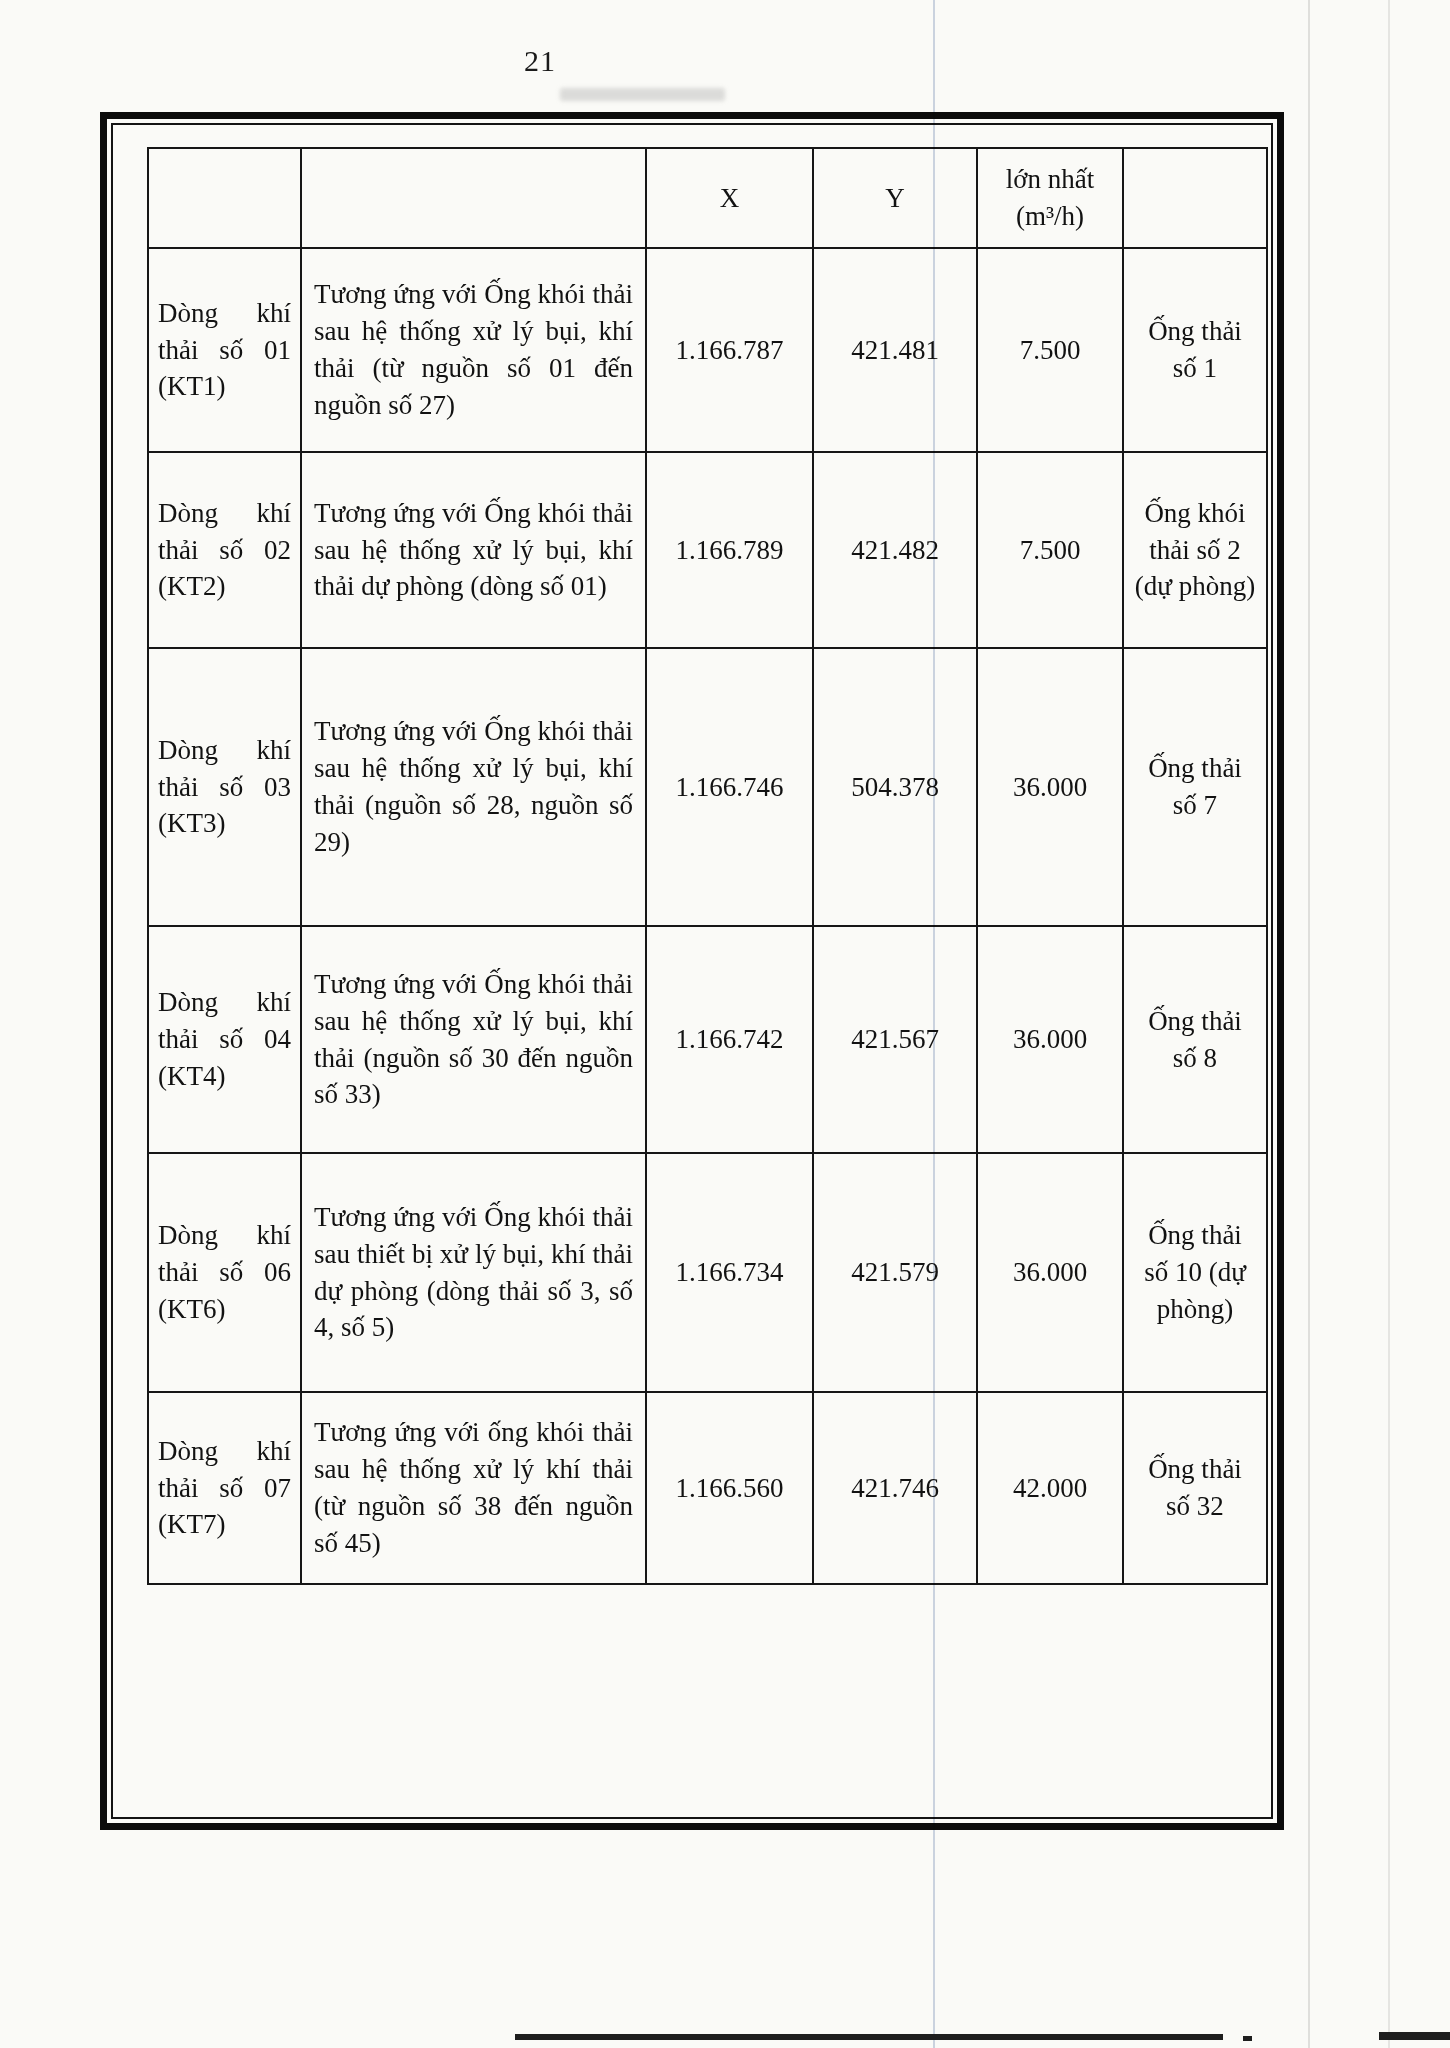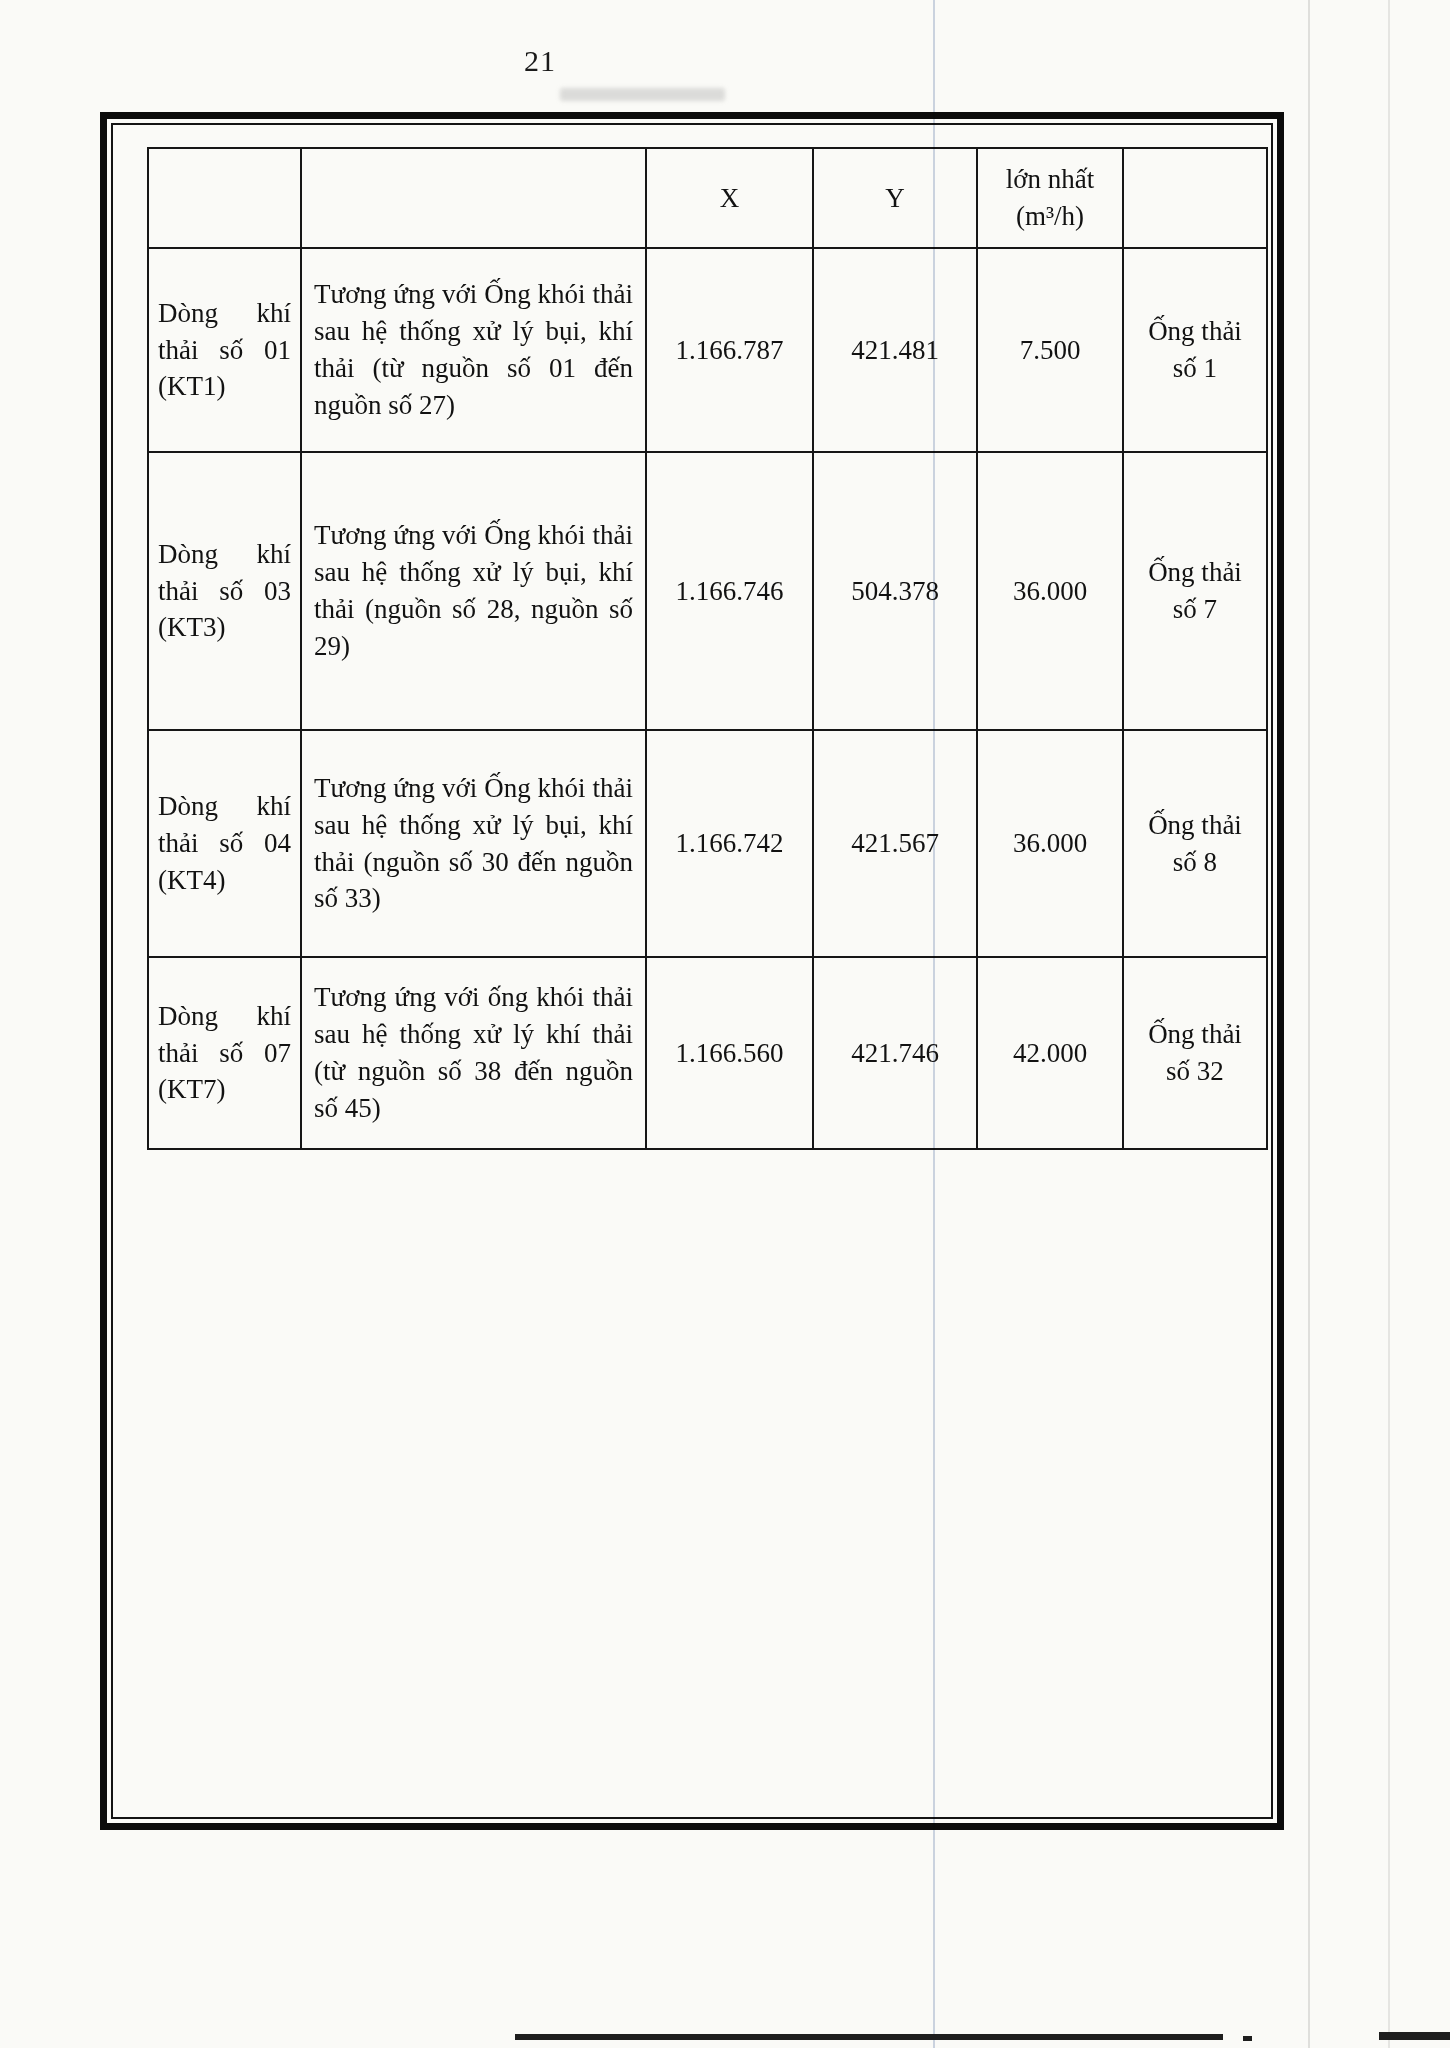--- a/index.html
+++ b/index.html
@@ -140,6 +140,14 @@
           <td class="c-num">7.500</td>
           <td class="c-outlet">Ống thải số 1</td>
         </tr>
+            <tr style="height: 196px;">
+          <td class="c-label">Dòng khí thải số 02 (KT2)</td>
+          <td class="c-desc">Tương ứng với Ống khói thải sau hệ thống xử lý bụi, khí thải dự phòng (dòng số 01)</td>
+          <td class="c-num">1.166.789</td>
+          <td class="c-num">421.482</td>
+          <td class="c-num">7.500</td>
+          <td class="c-outlet">Ống khói thải số 2 (dự phòng)</td>
+        </tr>
             <tr style="height: 278px;">
           <td class="c-label">Dòng khí thải số 03 (KT3)</td>
           <td class="c-desc">Tương ứng với Ống khói thải sau hệ thống xử lý bụi, khí thải (nguồn số 28, nguồn số 29)</td>

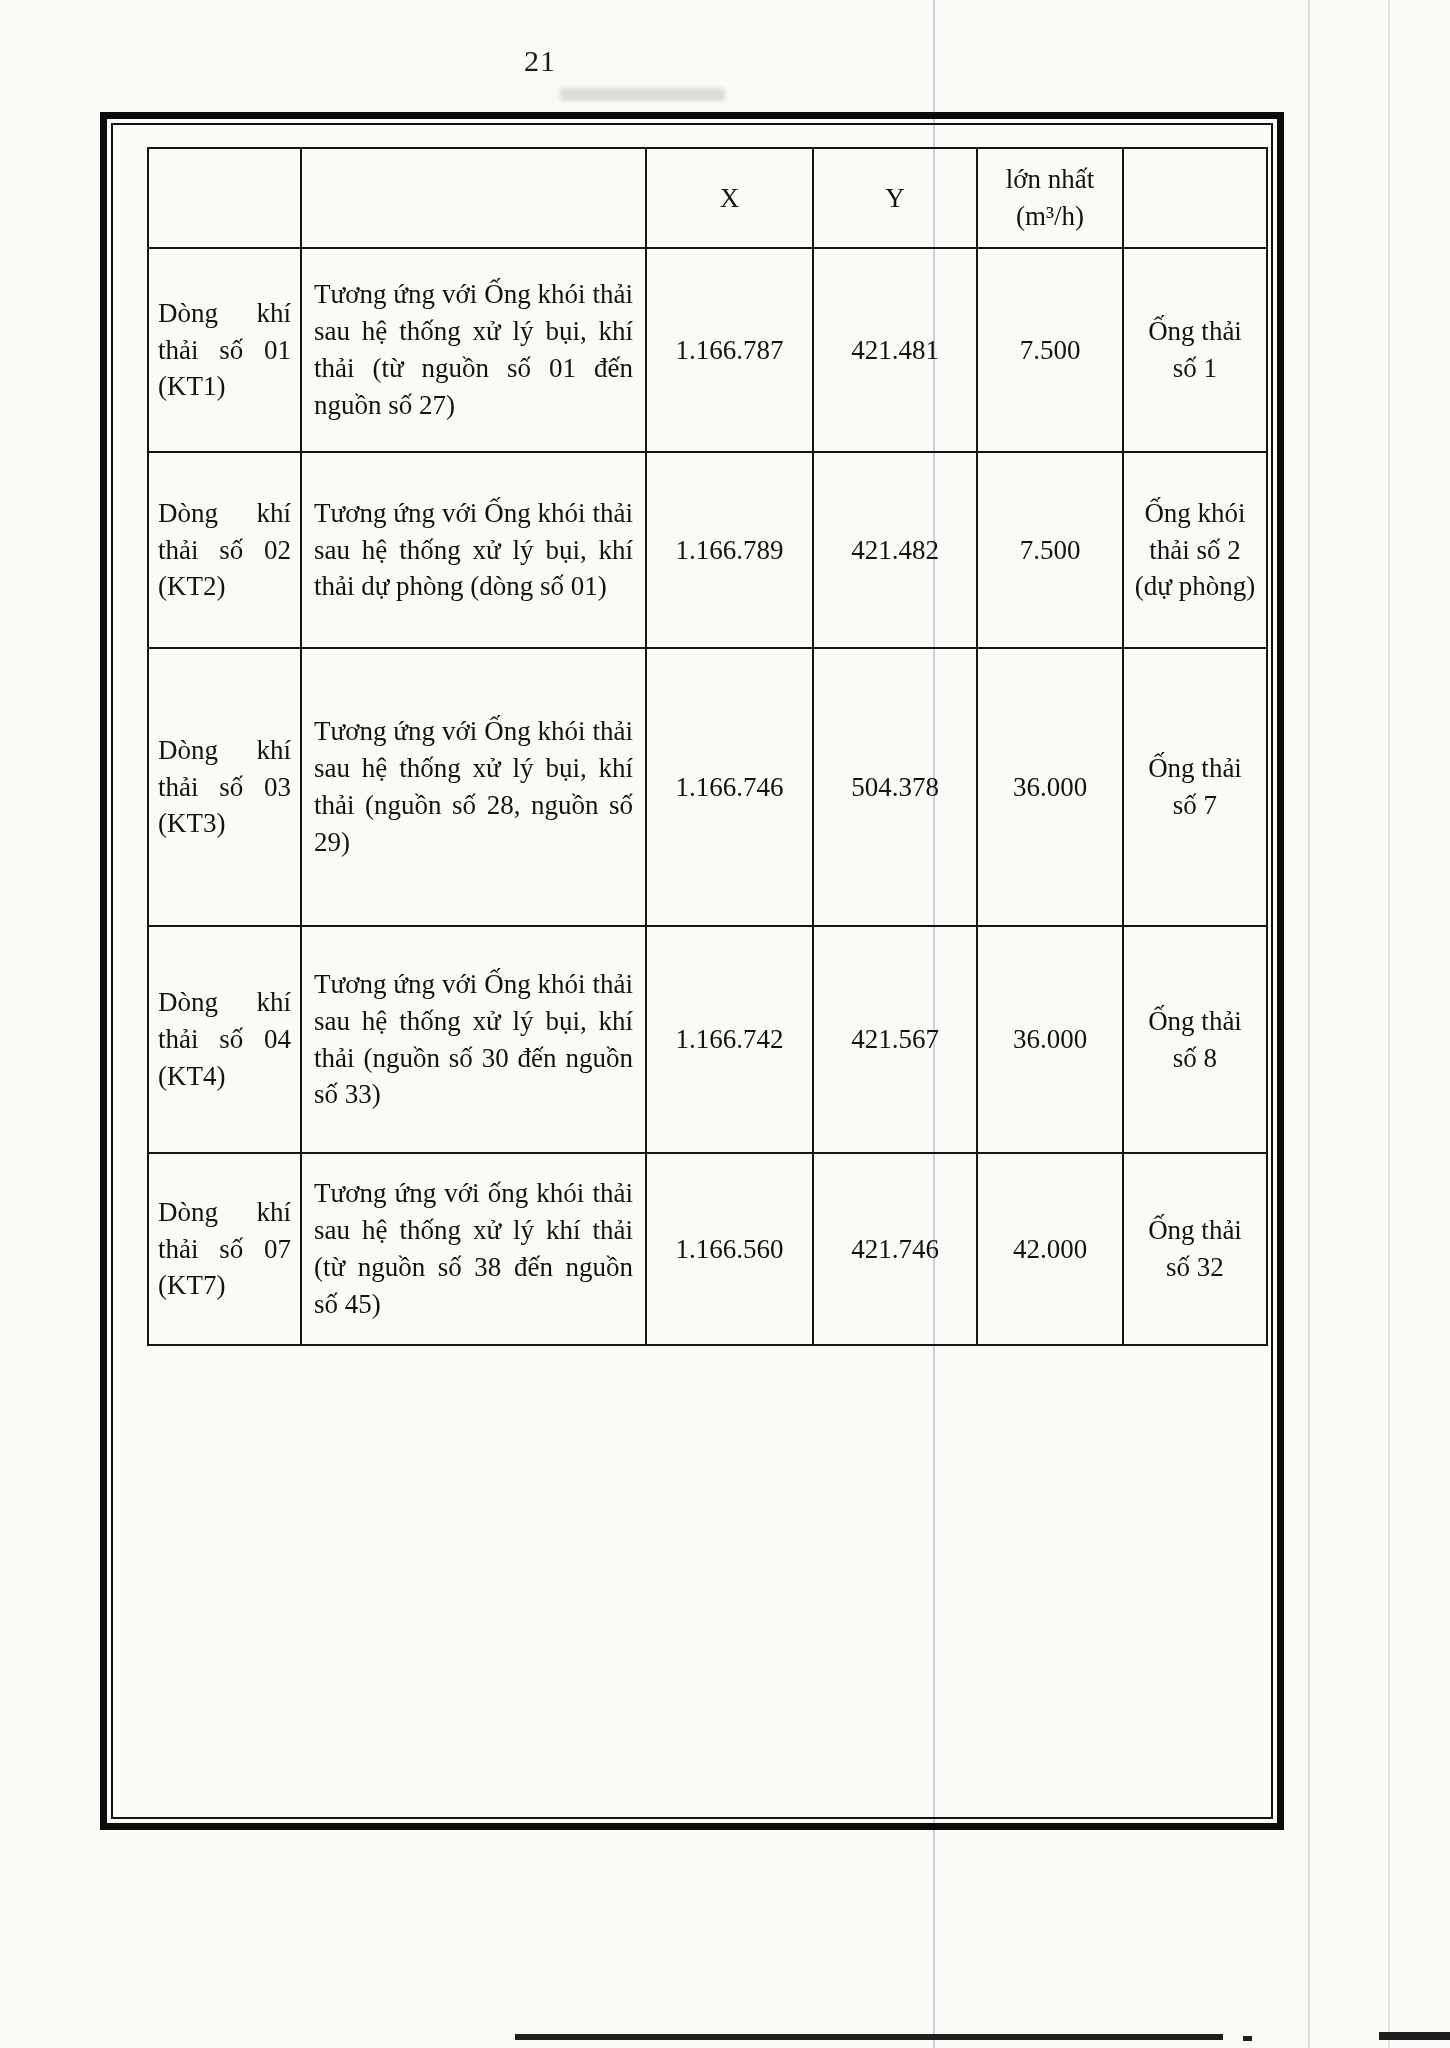--- a/index.html
+++ b/index.html
@@ -164,6 +164,14 @@
           <td class="c-num">36.000</td>
           <td class="c-outlet">Ống thải số 8</td>
         </tr>
+            <tr style="height: 239px;">
+          <td class="c-label">Dòng khí thải số 06 (KT6)</td>
+          <td class="c-desc">Tương ứng với Ống khói thải sau thiết bị xử lý bụi, khí thải dự phòng (dòng thải số 3, số 4, số 5)</td>
+          <td class="c-num">1.166.734</td>
+          <td class="c-num">421.579</td>
+          <td class="c-num">36.000</td>
+          <td class="c-outlet">Ống thải số 10 (dự phòng)</td>
+        </tr>
             <tr style="height: 192px;">
           <td class="c-label">Dòng khí thải số 07 (KT7)</td>
           <td class="c-desc">Tương ứng với ống khói thải sau hệ thống xử lý khí thải (từ nguồn số 38 đến nguồn số 45)</td>

